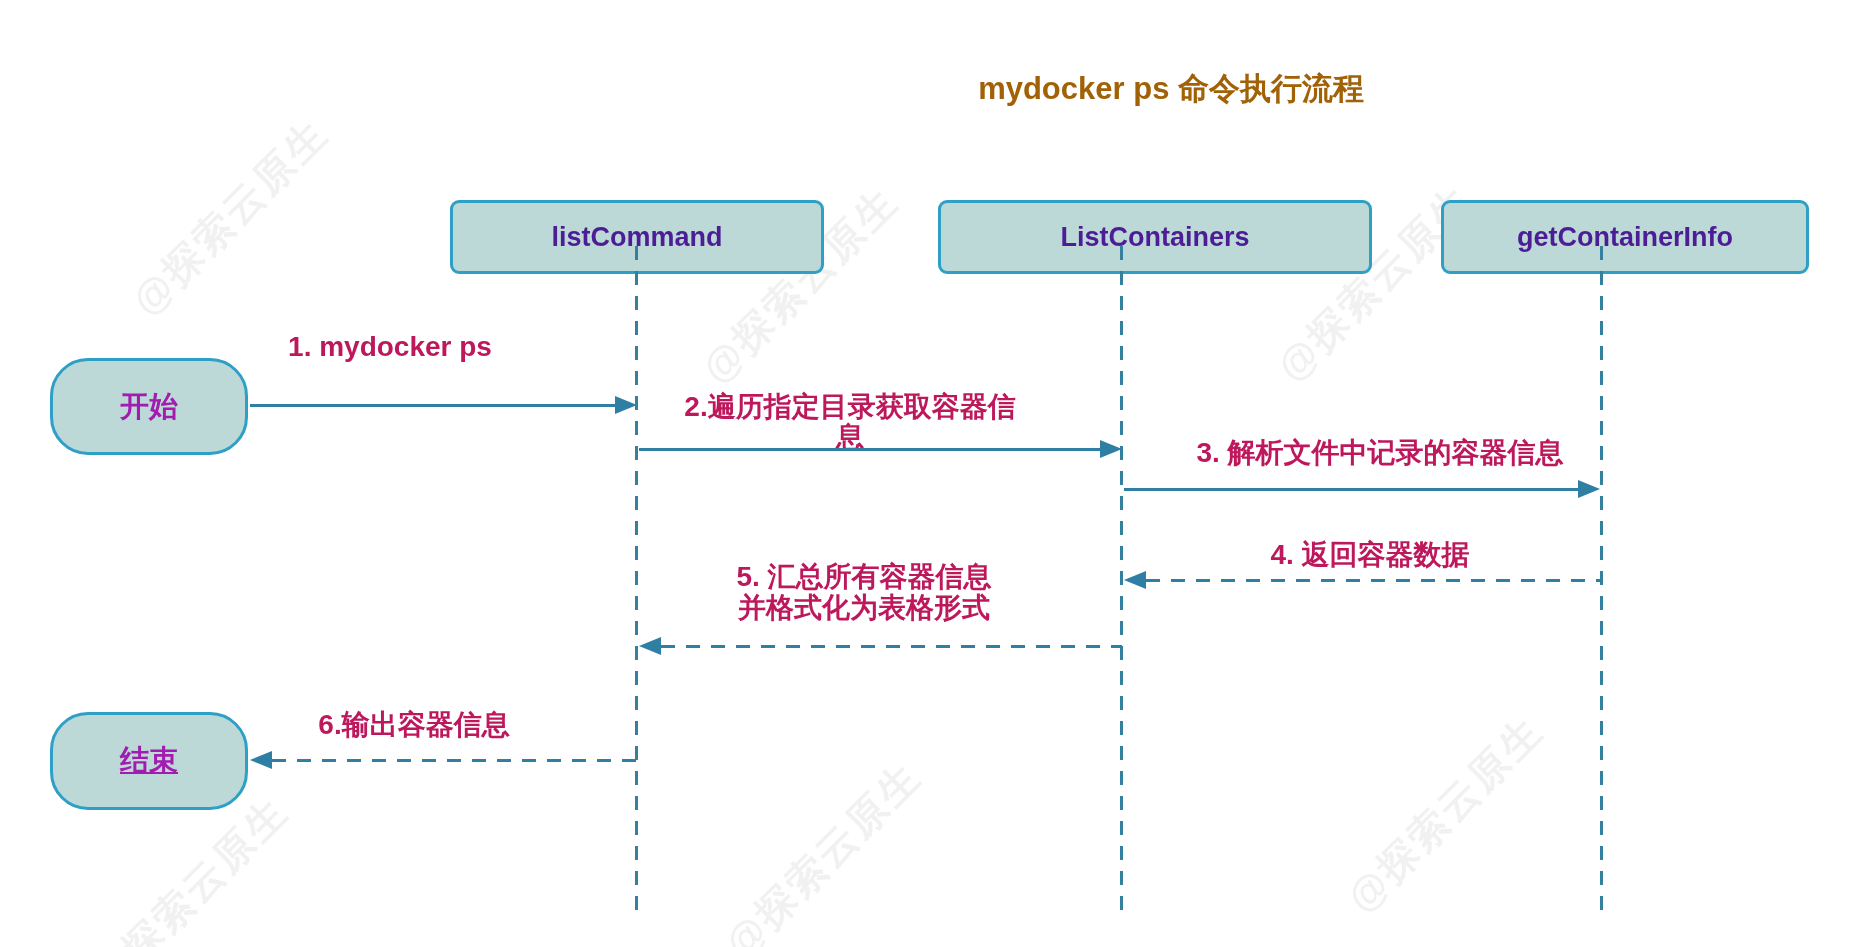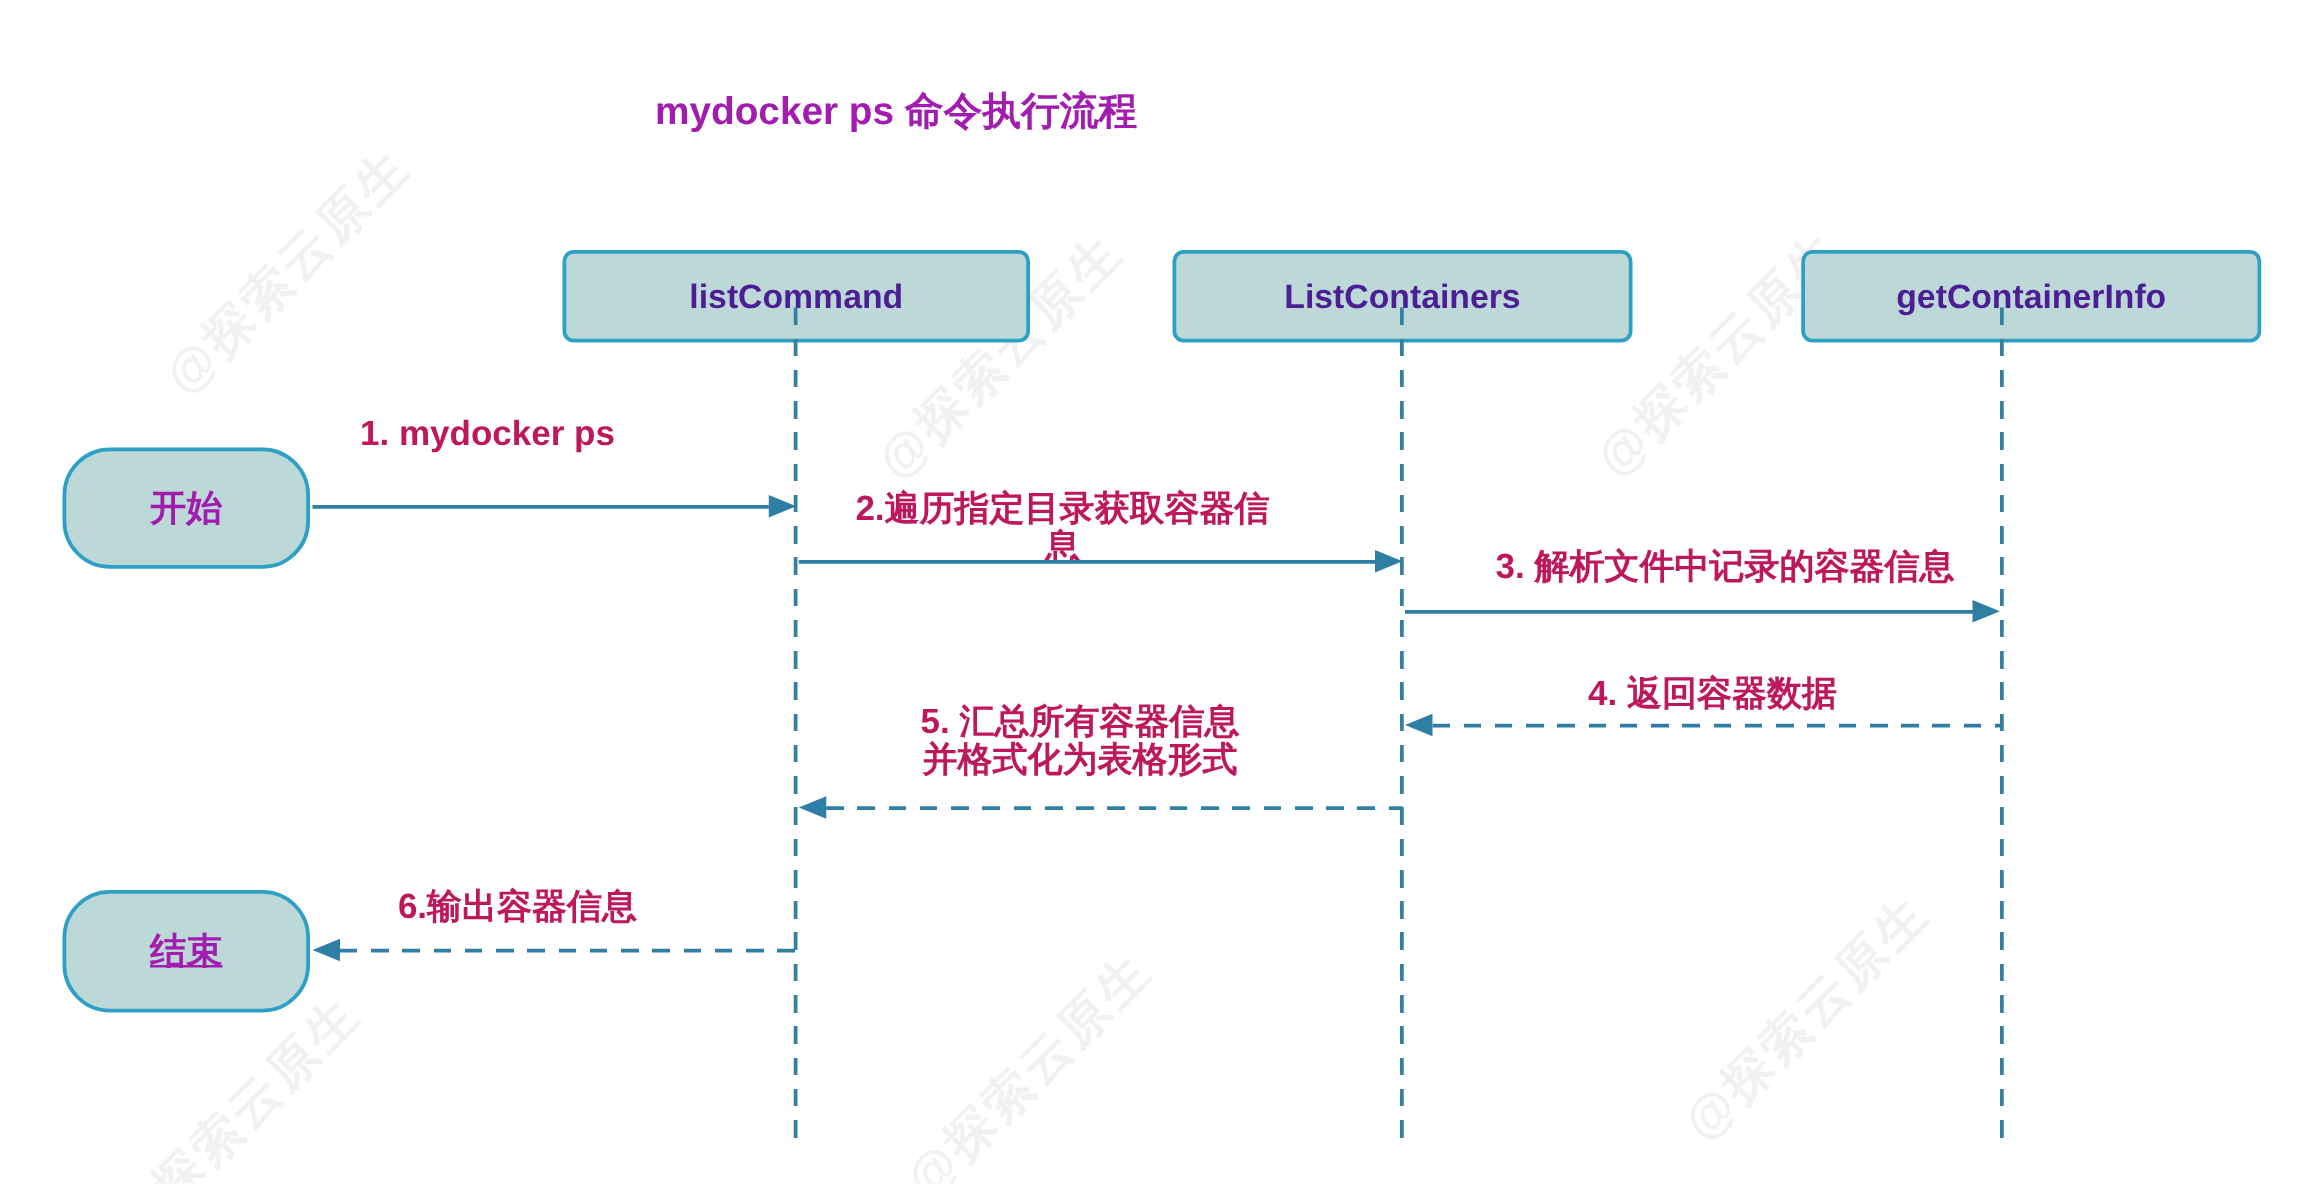--- a/index.html
+++ b/index.html
@@ -16,8 +16,8 @@
   }
   
   .title{
-    position:absolute;left:524px;top:68px;width:840px;text-align:left;
-    font-size:31px;font-weight:700;color:#a21caf;
+    position:absolute;left:524px;top:68px;width:840px;text-align:right;
+    font-size:31px;font-weight:700;color:#a16207;
   }
   
   .pbox{

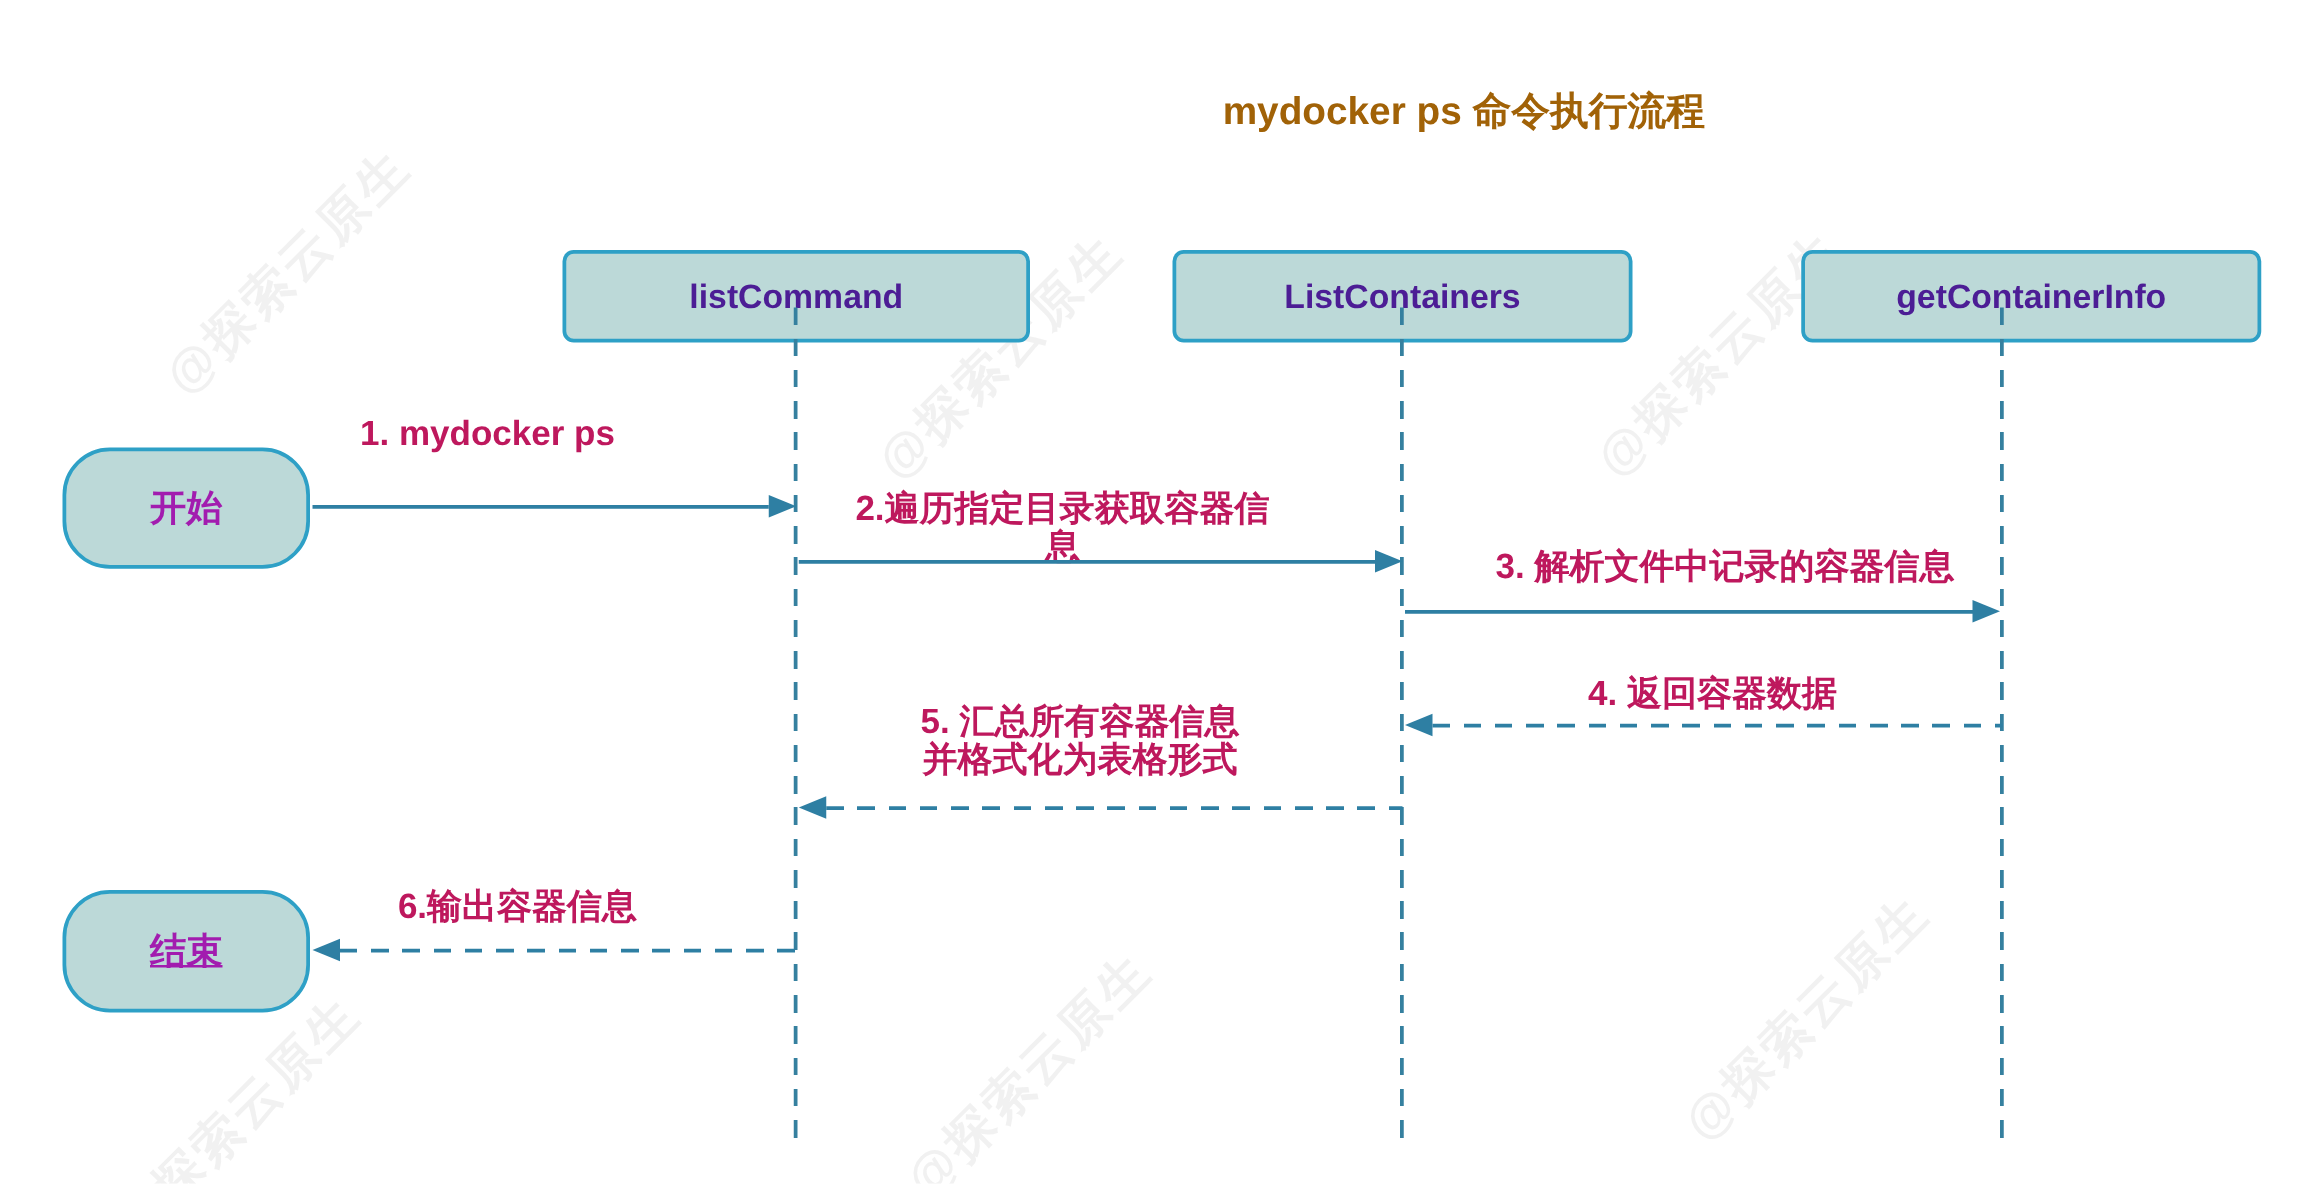--- a/index.html
+++ b/index.html
@@ -27,7 +27,7 @@
     font-size:27px;font-weight:600;color:#4c1d95;margin-top:28px;
   }
   .pbox1{left:450px;width:374px;}
-  .pbox2{left:938px;width:368px;}
+  .pbox2{left:938px;width:434px;}
   .pbox3{left:1441px;width:368px;}
   
   .lifeline{

